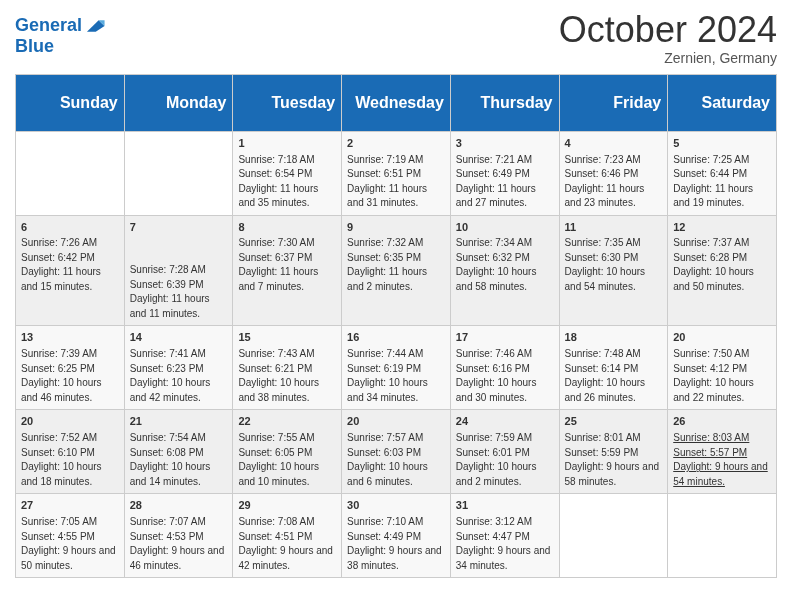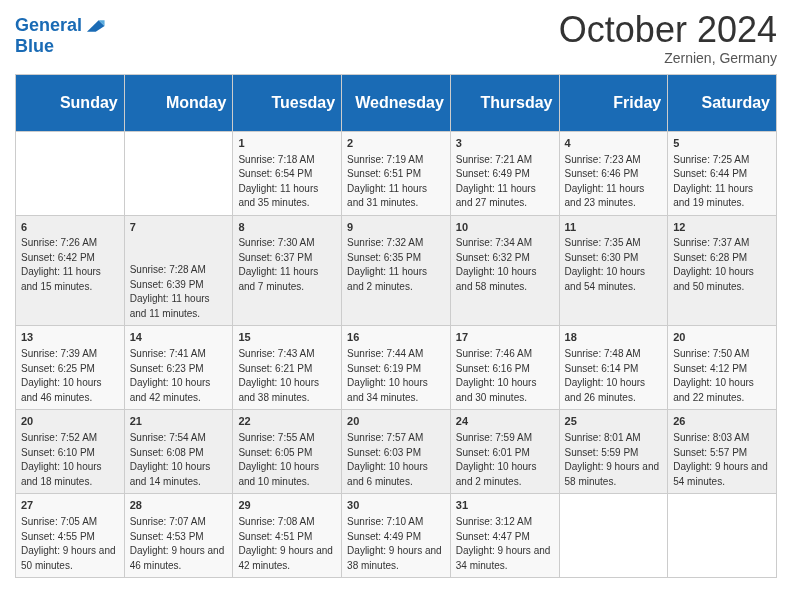--- a/index.html
+++ b/index.html
@@ -283,7 +283,7 @@
         </td>
         <td>
           <span class="day-num">26</span>
-          <div class="day-data" style="white-space: pre-line;">Sunrise: 8:03 AM
+          <div class="day-data" style="white-space: pre-line; text-decoration: underline;">Sunrise: 8:03 AM
 Sunset: 5:57 PM
 Daylight: 9 hours and 54 minutes.</div>
         </td>

